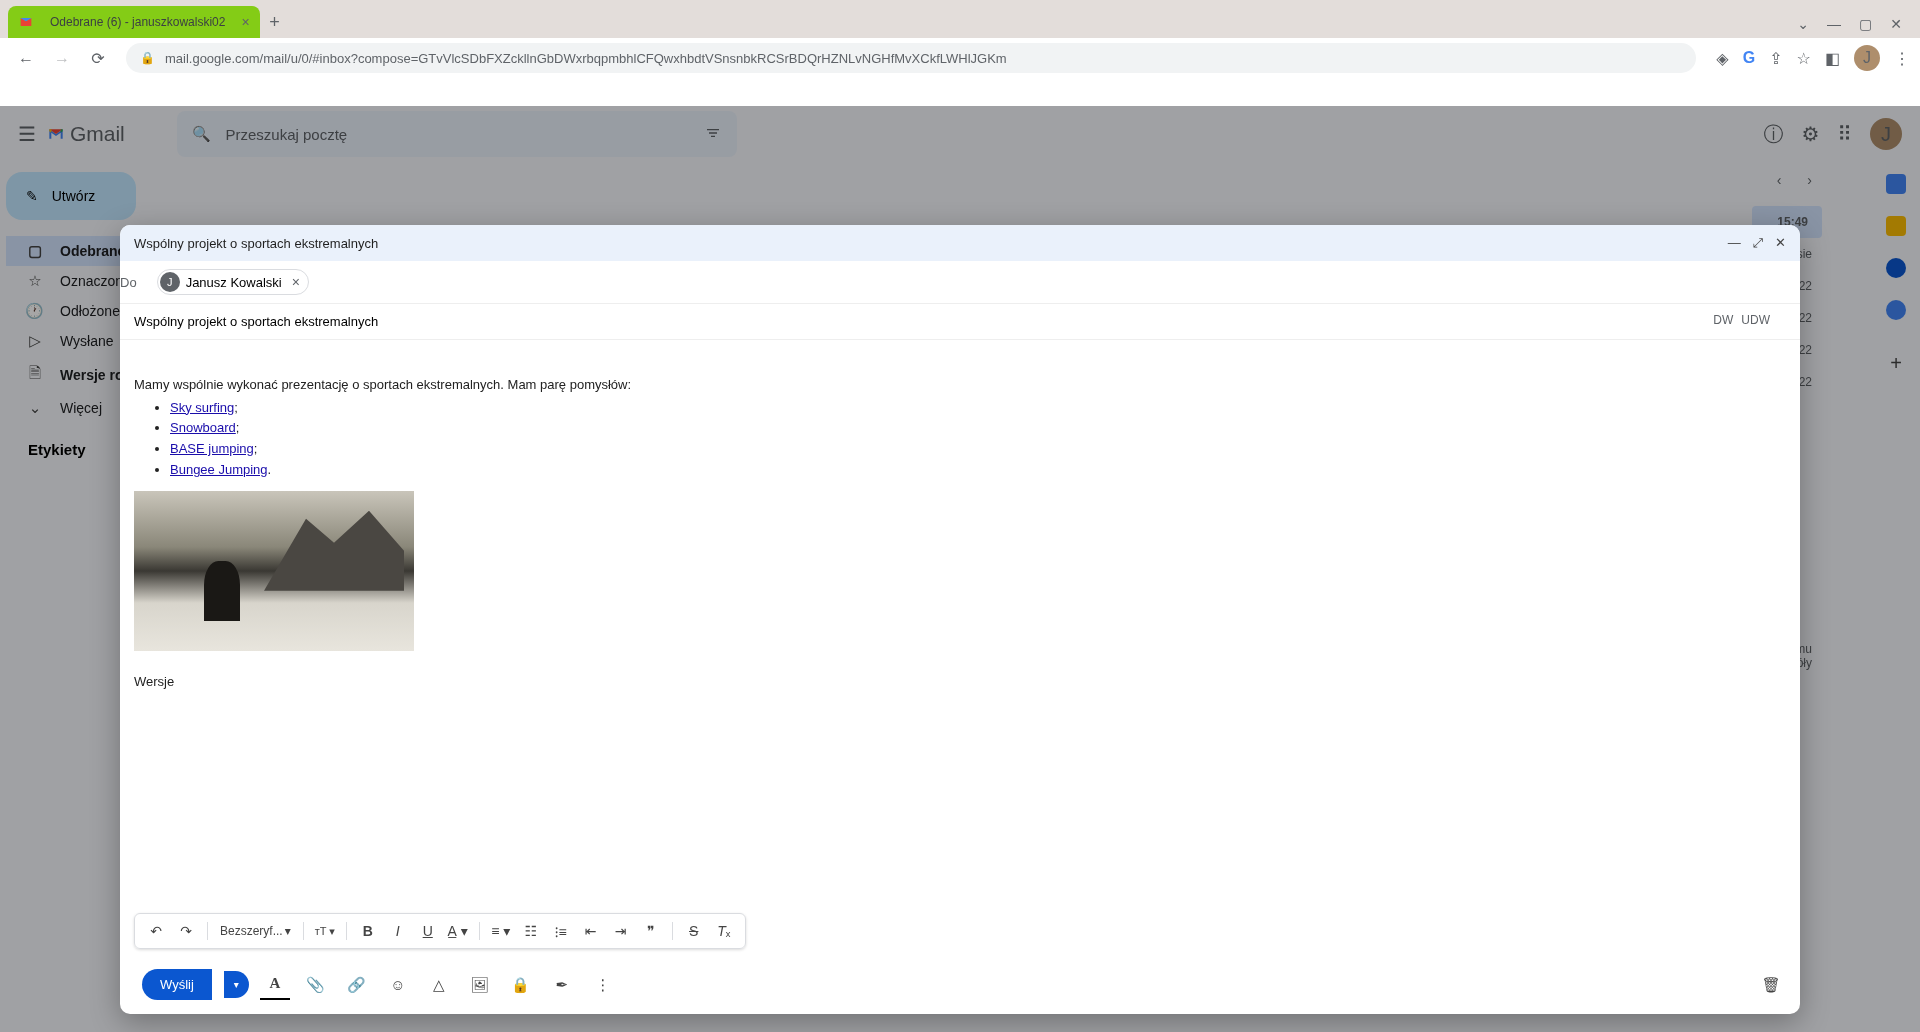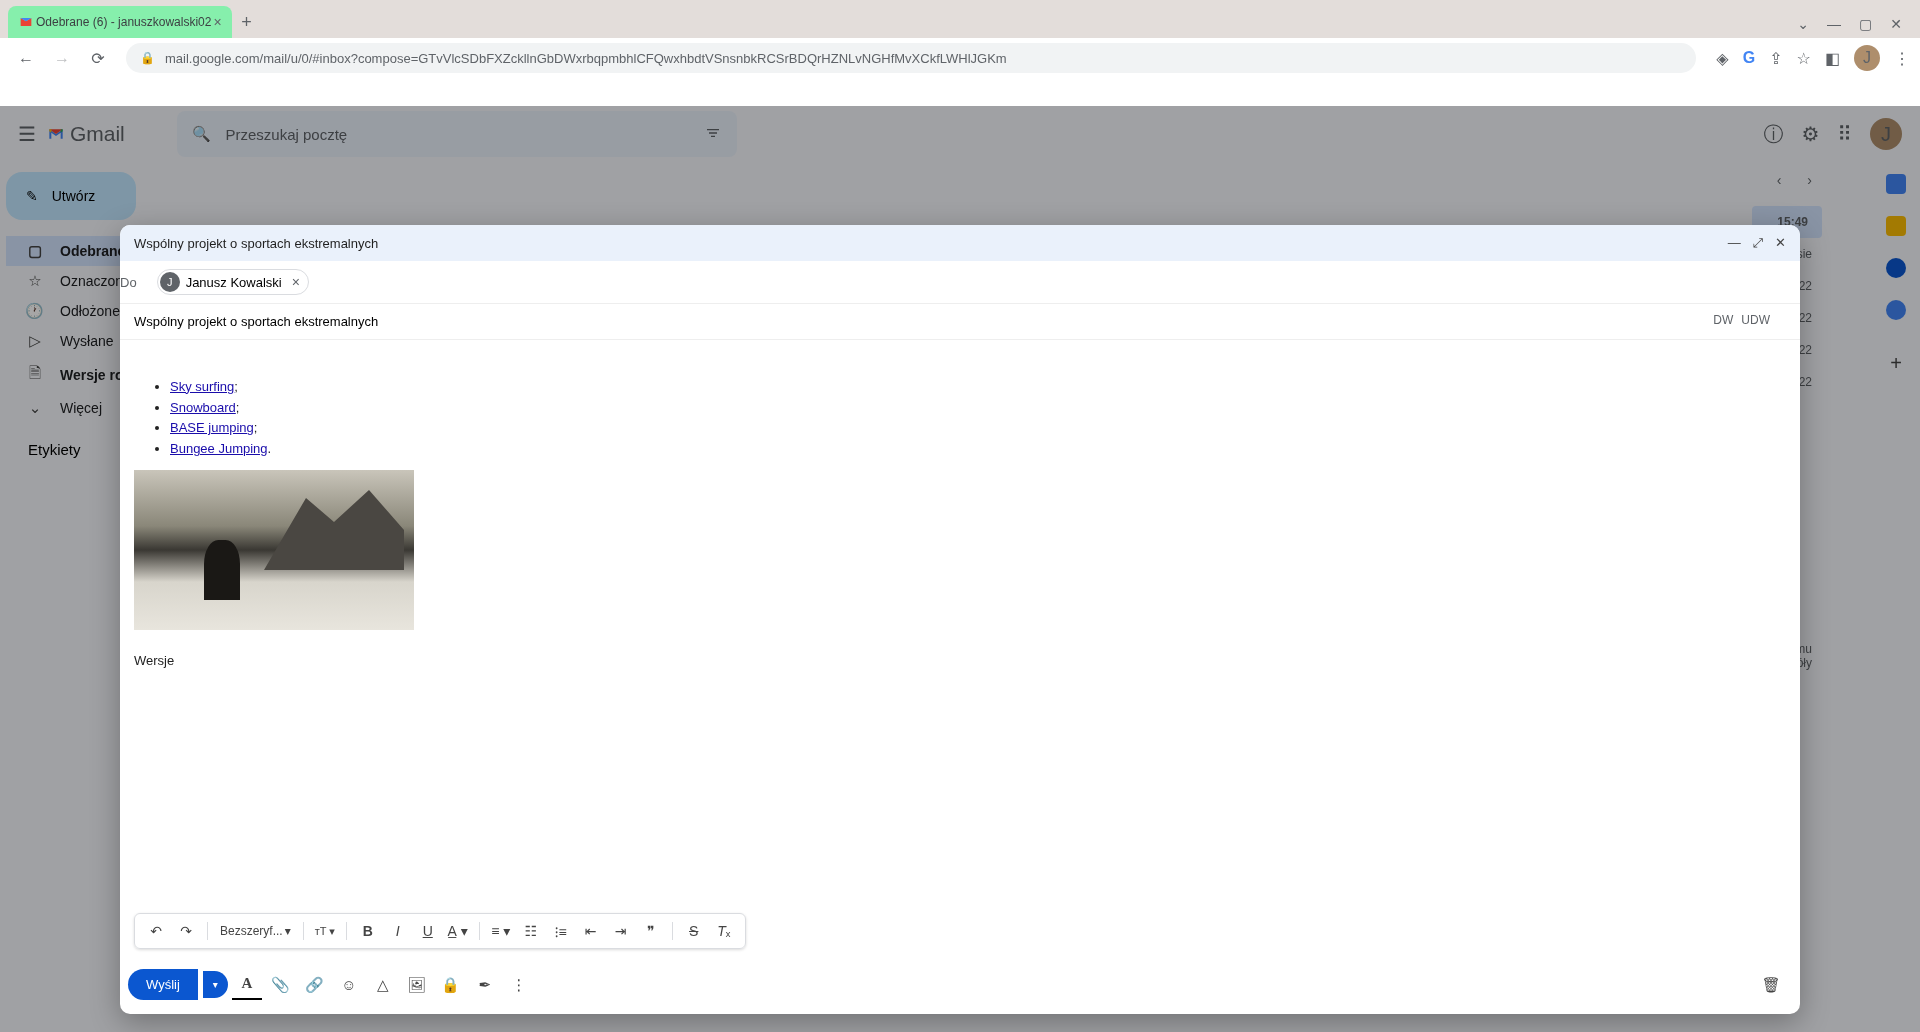--- a/index.html
+++ b/index.html
@@ -7,7 +7,7 @@
     
     
     .browser-tab-bar { background: #e3ddda; height: 38px; display: flex; align-items: flex-end; padding-left: 8px; }
-    .browser-tab { background: #86efac; height: 32px; border-radius: 8px 8px 0 0; padding: 0 10px; display: flex; align-items: center; gap: 2px; min-width: 180px; font-size: 12px; color: #3c4043; }
+    .browser-tab { background: #84cc16; height: 32px; border-radius: 8px 8px 0 0; padding: 0 10px; display: flex; align-items: center; gap: 16px; min-width: 180px; font-size: 12px; color: #3c4043; }
     .tab-favicon { width: 16px; height: 16px; display: flex; align-items: center; justify-content: center; }
     .tab-close { font-size: 14px; color: #5f6368; cursor: pointer; margin-left: auto; }
     .new-tab { width: 30px; display: flex; align-items: center; justify-content: center; height: 32px; color: #5f6368; font-size: 18px; }

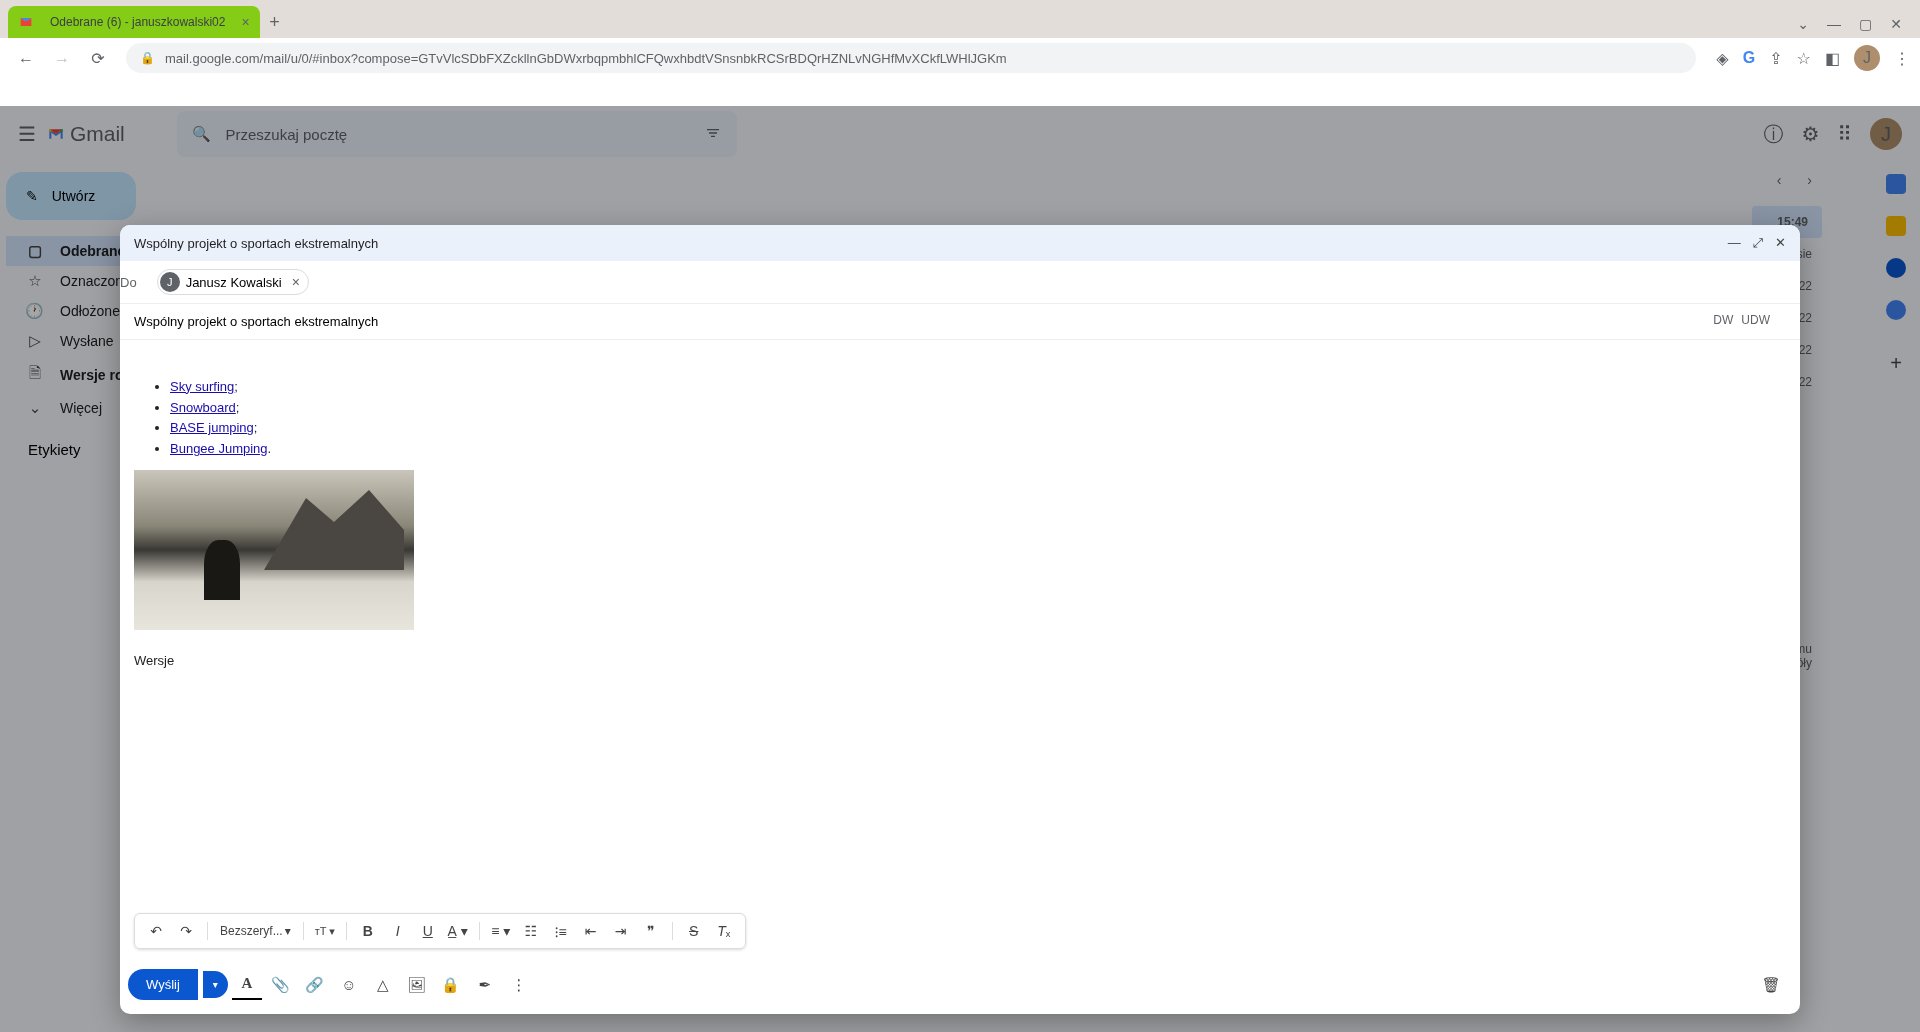--- a/index.html
+++ b/index.html
@@ -264,6 +264,7 @@
 
     <div class="compose-body">
       <br>
+      <p>Mamy wspólnie wykonać prezentację o sportach ekstremalnych. Mam parę pomysłów:</p>
       <ul>
         <li><a href="#"><span class="spellcheck-underline">Sky surfing</span></a>;</li>
         <li><a href="#">Snowboard</a>;</li>

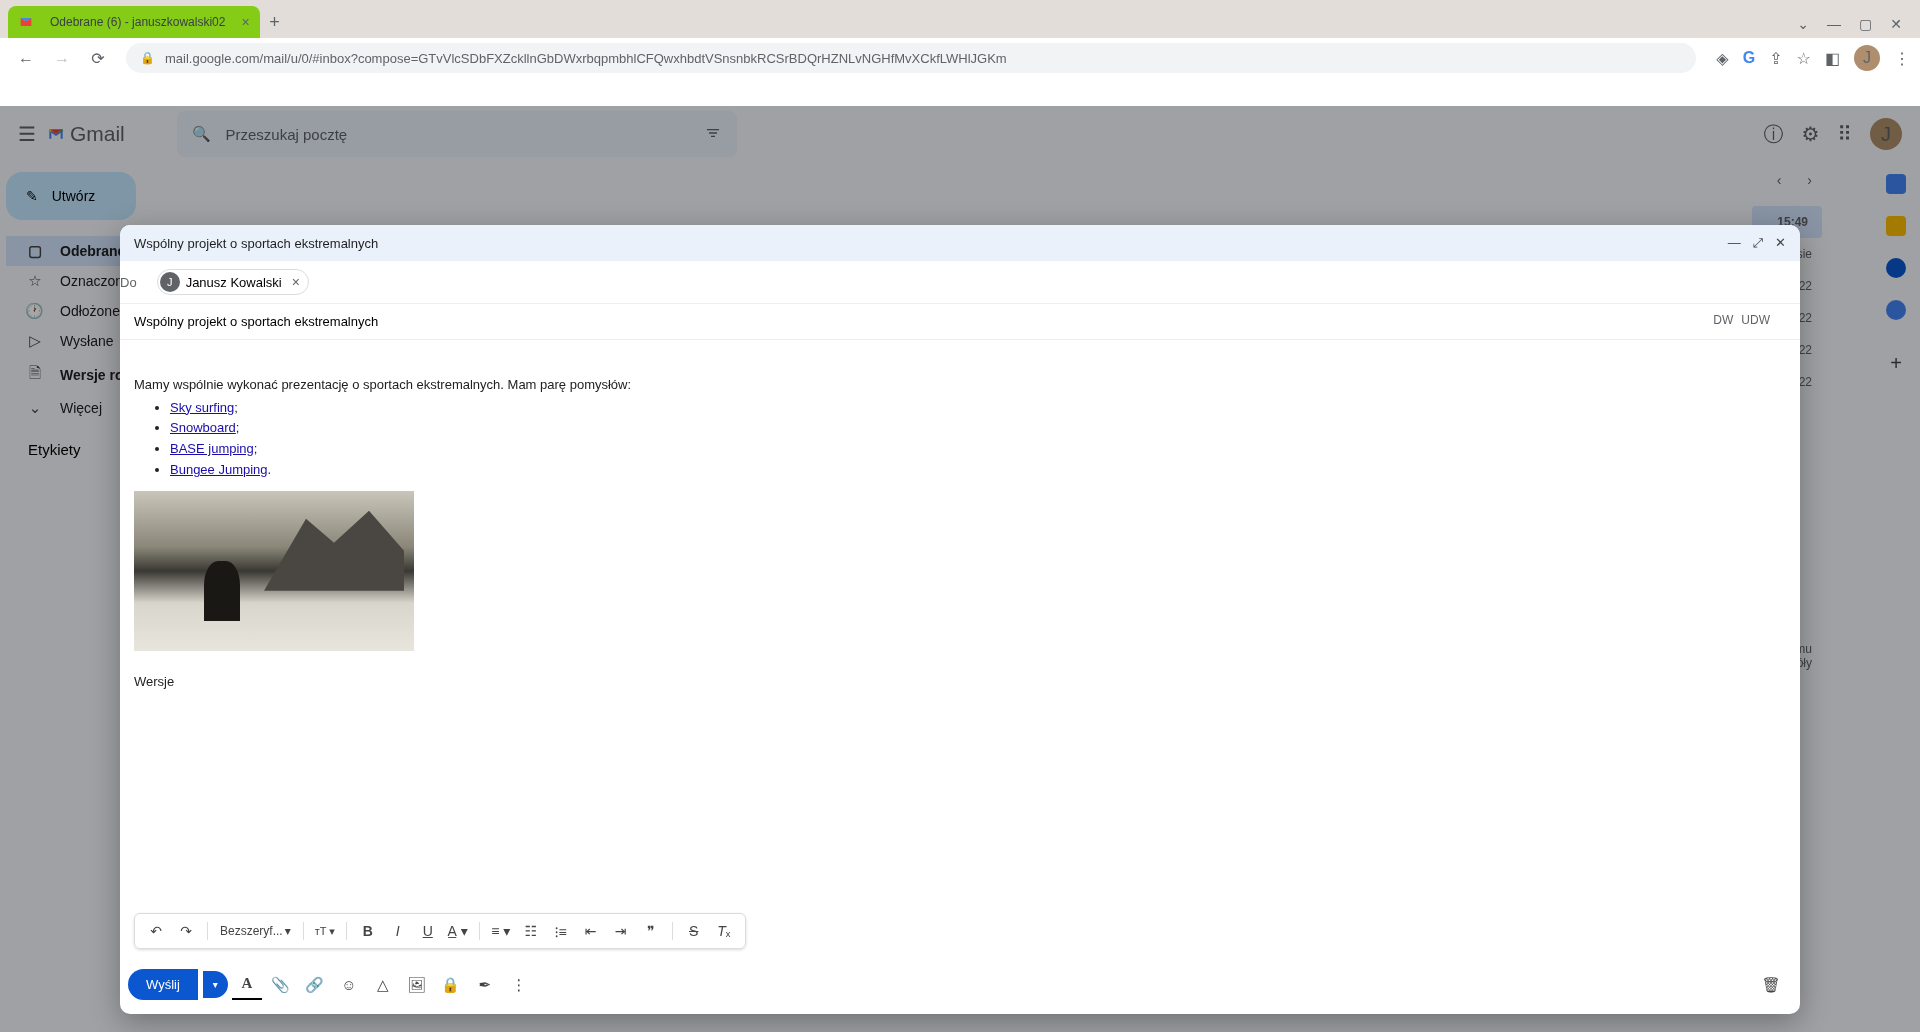--- a/index.html
+++ b/index.html
@@ -43,7 +43,7 @@
     .sidebar-item { display: flex; align-items: center; gap: 16px; padding: 6px 0 6px 20px; font-size: 14px; color: #202124; border-radius: 0 18px 18px 0; }
     .sidebar-item.active { font-weight: bold; background: #d3e3fd; }
     .sidebar-icon { width: 18px; display: flex; justify-content: center; font-size: 15px; color: #444; }
-    .sidebar-label-heading { padding: 18px 0 0 22px; font-size: 15px; font-weight: 400; }
+    .sidebar-label-heading { padding: 18px 0 0 22px; font-size: 15px; font-weight: 700; }
     
     .gmail-main { flex: 1; position: relative; }
     .main-nav-arrows { position: absolute; right: 60px; top: 10px; display: flex; gap: 26px; color: #5f6368; font-size: 14px; }

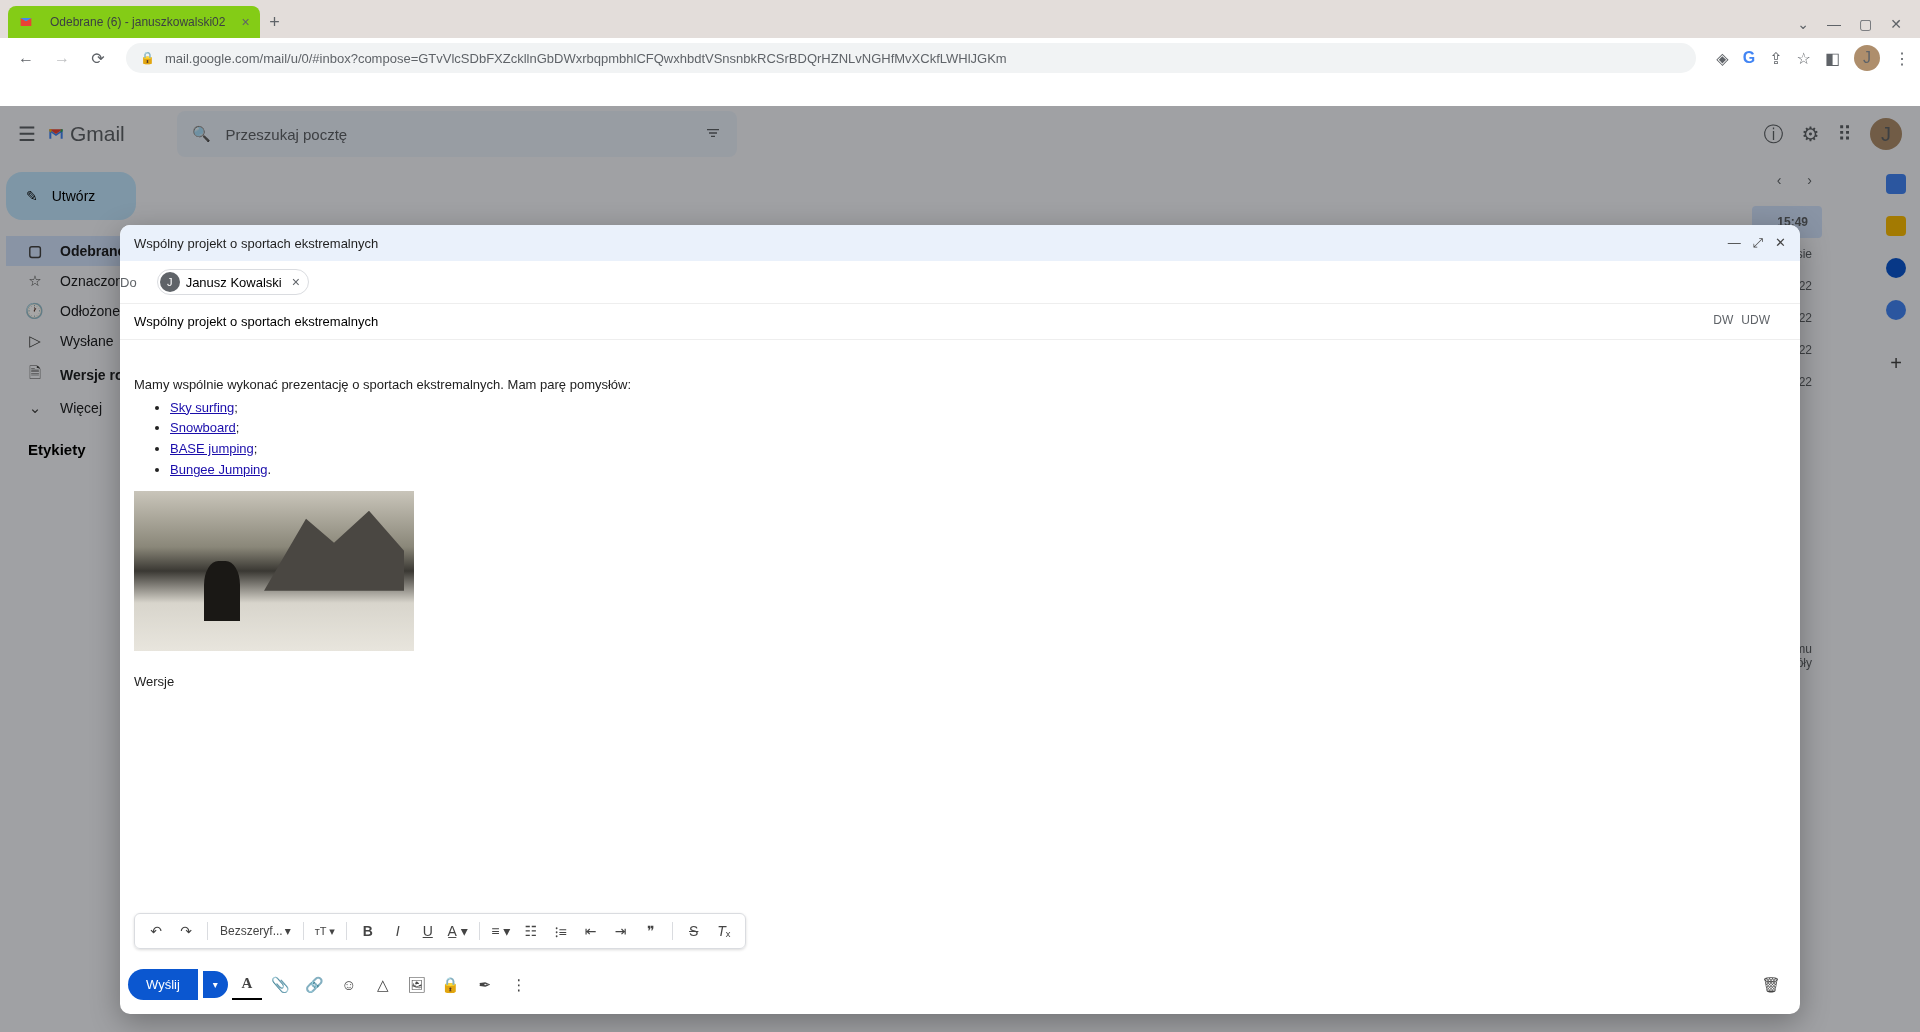--- a/index.html
+++ b/index.html
@@ -84,7 +84,7 @@
     .fmt-sep { width: 1px; height: 18px; background: #dadce0; margin: 0 4px; }
     .fmt-font { font-size: 12px; color: #444; padding: 0 4px; display: flex; align-items: center; gap: 2px; }
     
-    .compose-footer { padding: 10px 14px 14px 8px; display: flex; align-items: center; gap: 4px; }
+    .compose-footer { padding: 10px 14px 14px 22px; display: flex; align-items: center; gap: 11px; }
     .send-btn { background: #0b57d0; color: #fff; border-radius: 18px 0 0 18px; padding: 8px 18px; font-size: 13px; font-weight: 500; border: none; cursor: pointer; }
     .send-dropdown { background: #0b57d0; color: #fff; border-radius: 0 18px 18px 0; padding: 8px 10px; border: none; margin-left: 1px; font-size: 10px; cursor: pointer; }
     .footer-icon { width: 30px; height: 30px; display: flex; align-items: center; justify-content: center; font-size: 15px; color: #444; cursor: pointer; }

